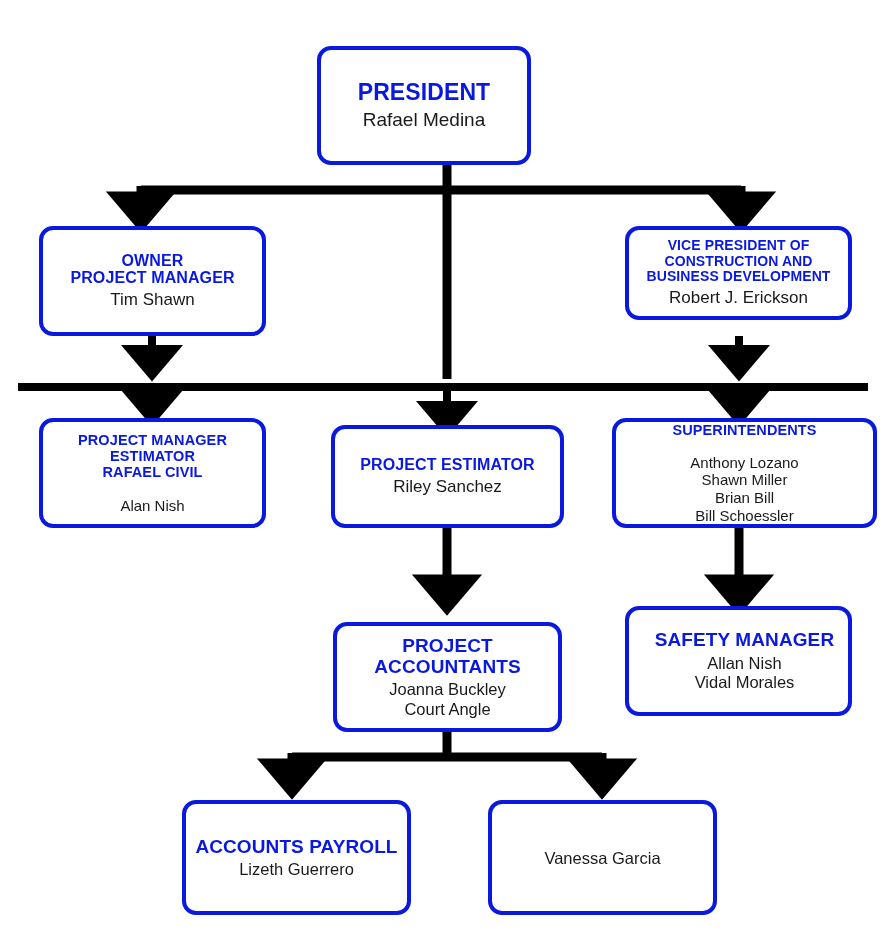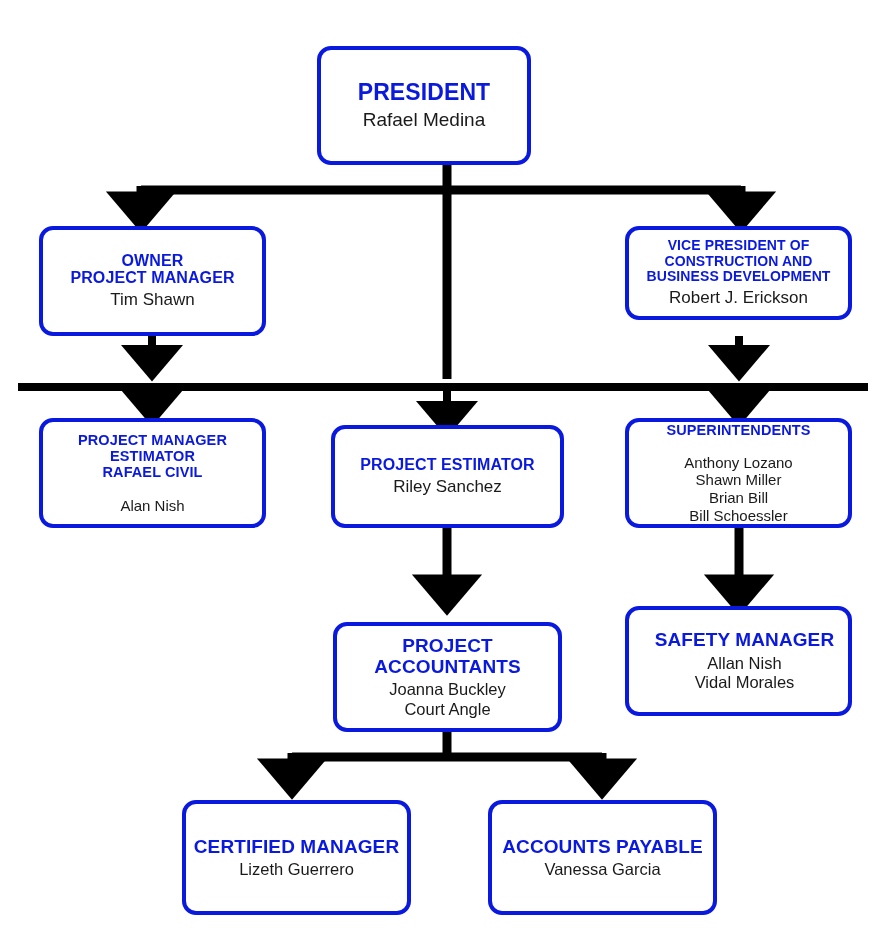--- a/index.html
+++ b/index.html
@@ -161,7 +161,7 @@
     <div class="people">Riley Sanchez</div>
   </div>
 
-  <div class="node t-xs" style="left:625px; top:418px; width:227px; height:110px;">
+  <div class="node t-xs" style="left:612px; top:418px; width:265px; height:110px;">
     <div class="title">SUPERINTENDENTS</div>
     <div class="people">Anthony Lozano
 Shawn Miller

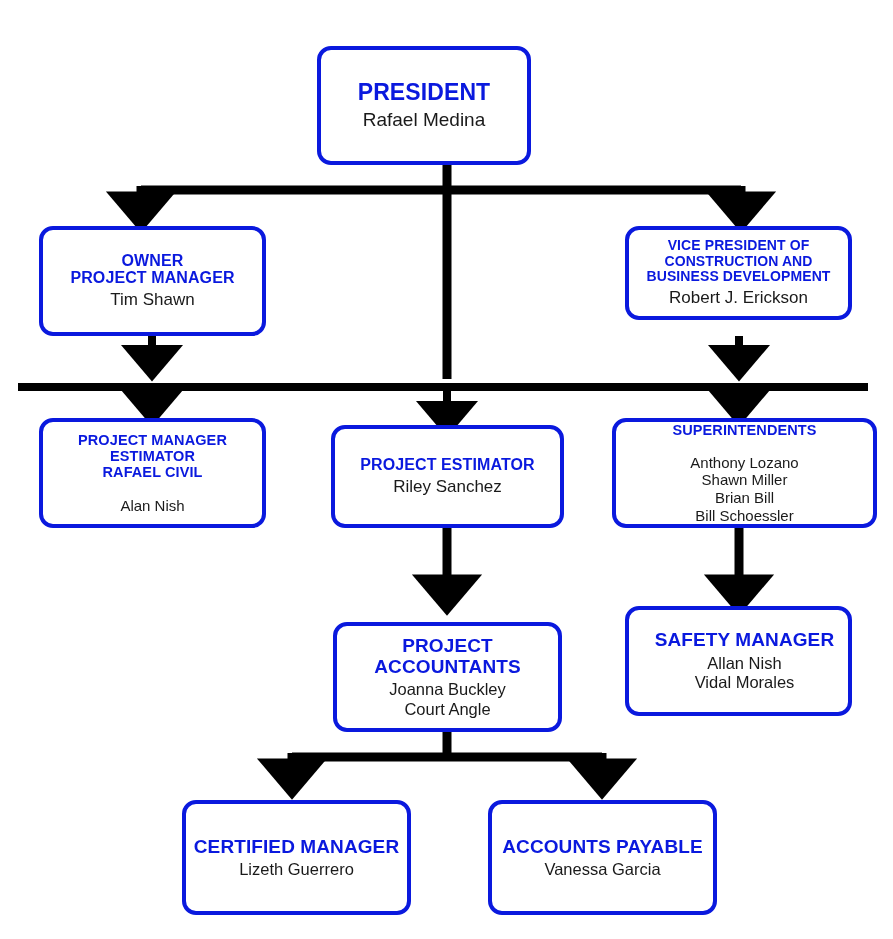--- a/index.html
+++ b/index.html
@@ -183,7 +183,7 @@
   </div>
 
   <div class="node t-ms" style="left:182px; top:800px; width:229px; height:115px;">
-    <div class="title">CERTIFIED MANAGER</div>
+    <div class="title">ACCOUNTS PAYROLL</div>
     <div class="people">Lizeth Guerrero</div>
   </div>
 

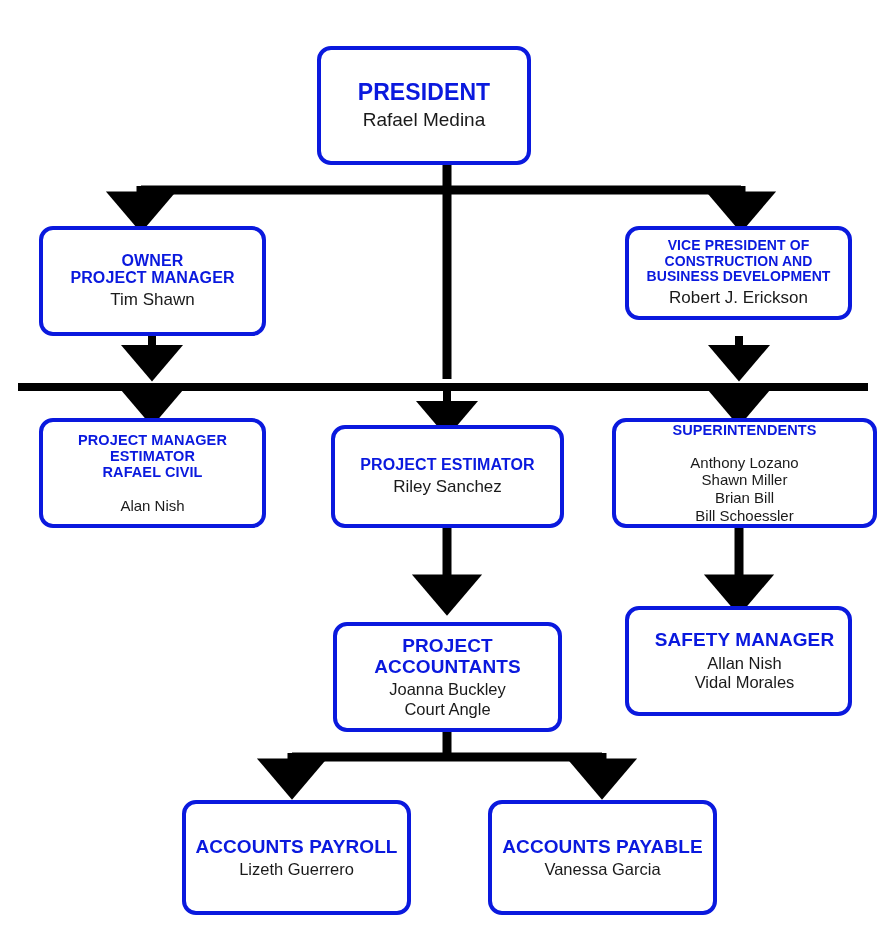--- a/index.html
+++ b/index.html
@@ -188,7 +188,6 @@
   </div>
 
   <div class="node t-ms" style="left:488px; top:800px; width:229px; height:115px;">
-    <div class="title">ACCOUNTS PAYABLE</div>
     <div class="people">Vanessa Garcia</div>
   </div>
 

